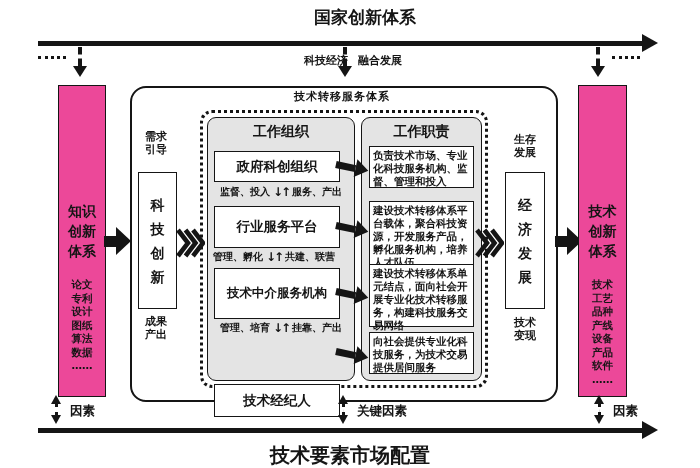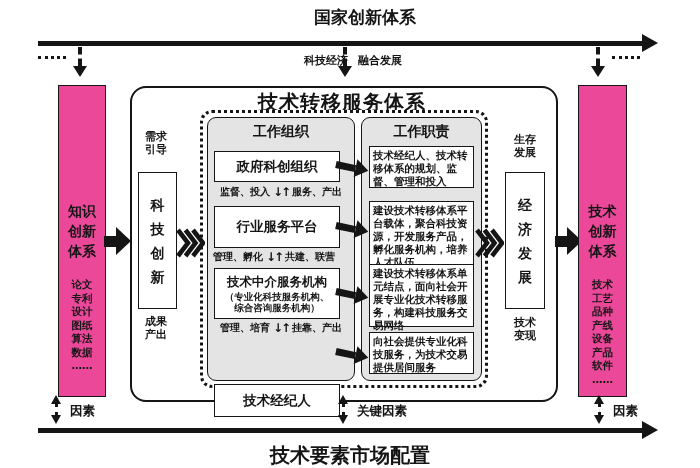--- a/index.html
+++ b/index.html
@@ -44,7 +44,7 @@
 
   .t17{font-size:17px;padding-left:15px;}
   .t16{font-size:20px;}
-  .t15{font-size:20px;letter-spacing:1px;}
+  .t15{font-size:11px;letter-spacing:1px;}
   .t14{font-size:14px;}
   .t13{font-size:13.5px;}
   .t12{font-size:12.5px;}

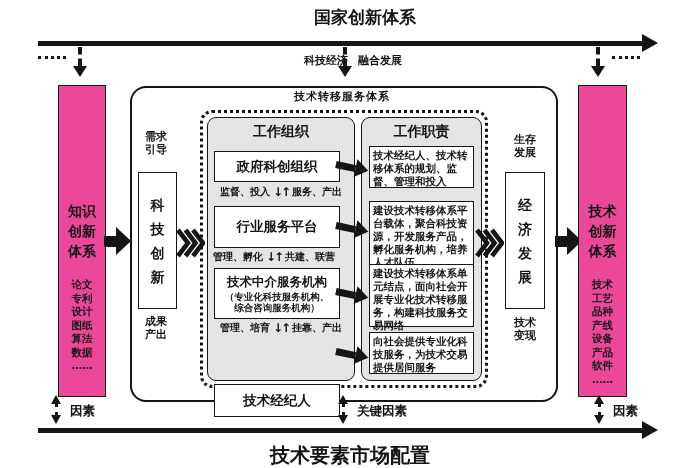--- a/index.html
+++ b/index.html
@@ -178,7 +178,7 @@
 
   <div class="abs col" style="left:361px;top:117px;width:119px;height:262px;">
     <div class="abs ctr t14" style="left:0;top:5px;width:119px;">工作职责</div>
-    <div class="abs wbox duty" style="left:7px;top:28px;width:105px;height:42px;box-sizing:border-box;display:block;">技术经纪人、技术转移体系的规划、监督、管理和投入</div>
+    <div class="abs wbox duty" style="left:7px;top:28px;width:105px;height:42px;box-sizing:border-box;display:block;">负责技术市场、专业化科技服务机构、监督、管理和投入</div>
     <div class="abs wbox duty" style="left:7px;top:83px;width:105px;height:66px;box-sizing:border-box;display:block;">建设技术转移体系平台载体，聚合科技资源，开发服务产品，孵化服务机构，培养人才队伍</div>
     <div class="abs wbox duty" style="left:7px;top:146px;width:105px;height:63px;box-sizing:border-box;display:block;">建设技术转移体系单元结点，面向社会开展专业化技术转移服务，构建科技服务交易网络</div>
     <div class="abs wbox duty" style="left:7px;top:214px;width:105px;height:42px;box-sizing:border-box;display:block;">向社会提供专业化科技服务，为技术交易提供居间服务</div>

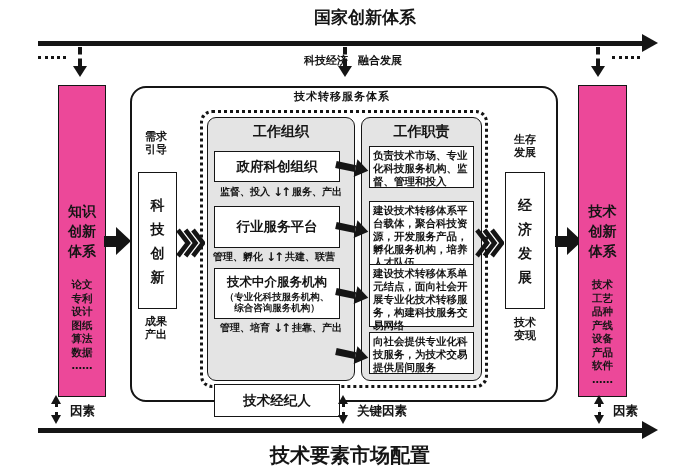--- a/index.html
+++ b/index.html
@@ -146,8 +146,6 @@
     </div>
     <div class="abs wbox" style="left:6px;top:150px;width:124px;height:49px;">
       <span class="t12">技术中介服务机构</span>
-      <span class="t95 ctr pre">（专业化科技服务机构、
-综合咨询服务机构）</span>
     </div>
     <div class="abs linkrow" style="left:0;top:203px;width:146px;">
       <span>管理、培育</span>

